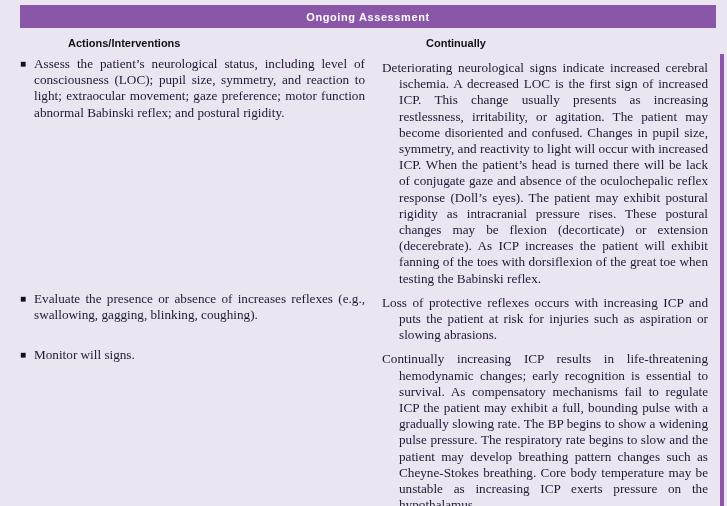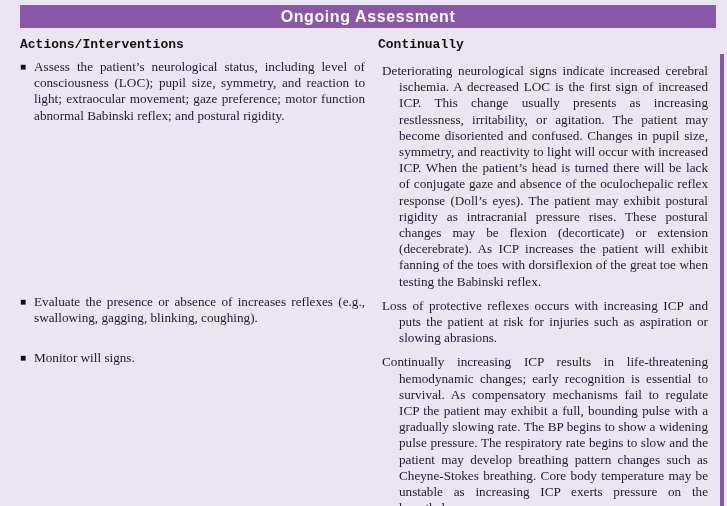--- a/index.html
+++ b/index.html
@@ -28,7 +28,7 @@
   .title-bar .title-text {
     font-family: "Liberation Sans", sans-serif;
     font-weight: bold;
-    font-size: 16px;
+    font-size: 11px;
     letter-spacing: 0.6px;
     color: #FFFFFF;
   }

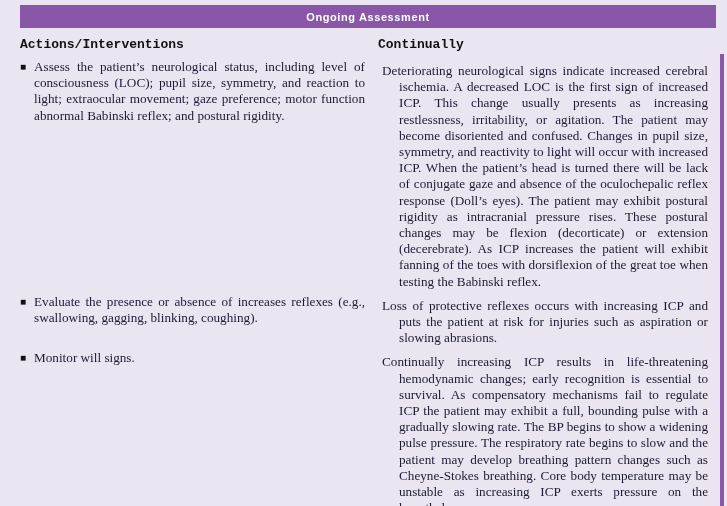--- a/index.html
+++ b/index.html
@@ -39,11 +39,12 @@
     padding: 9px 15px 0 20px;
   }
   .col-header {
-    font-family: Liberation Mono, monospace;
+    font-family: Liberation Sans, sans-serif;
     font-weight: bold;
-    font-size: 13px;
+    font-size: 11px;
     color: #111111;
     padding-bottom: 7px;
+    margin-left: 48px;
   }
   .cell {
     align-self: start;

